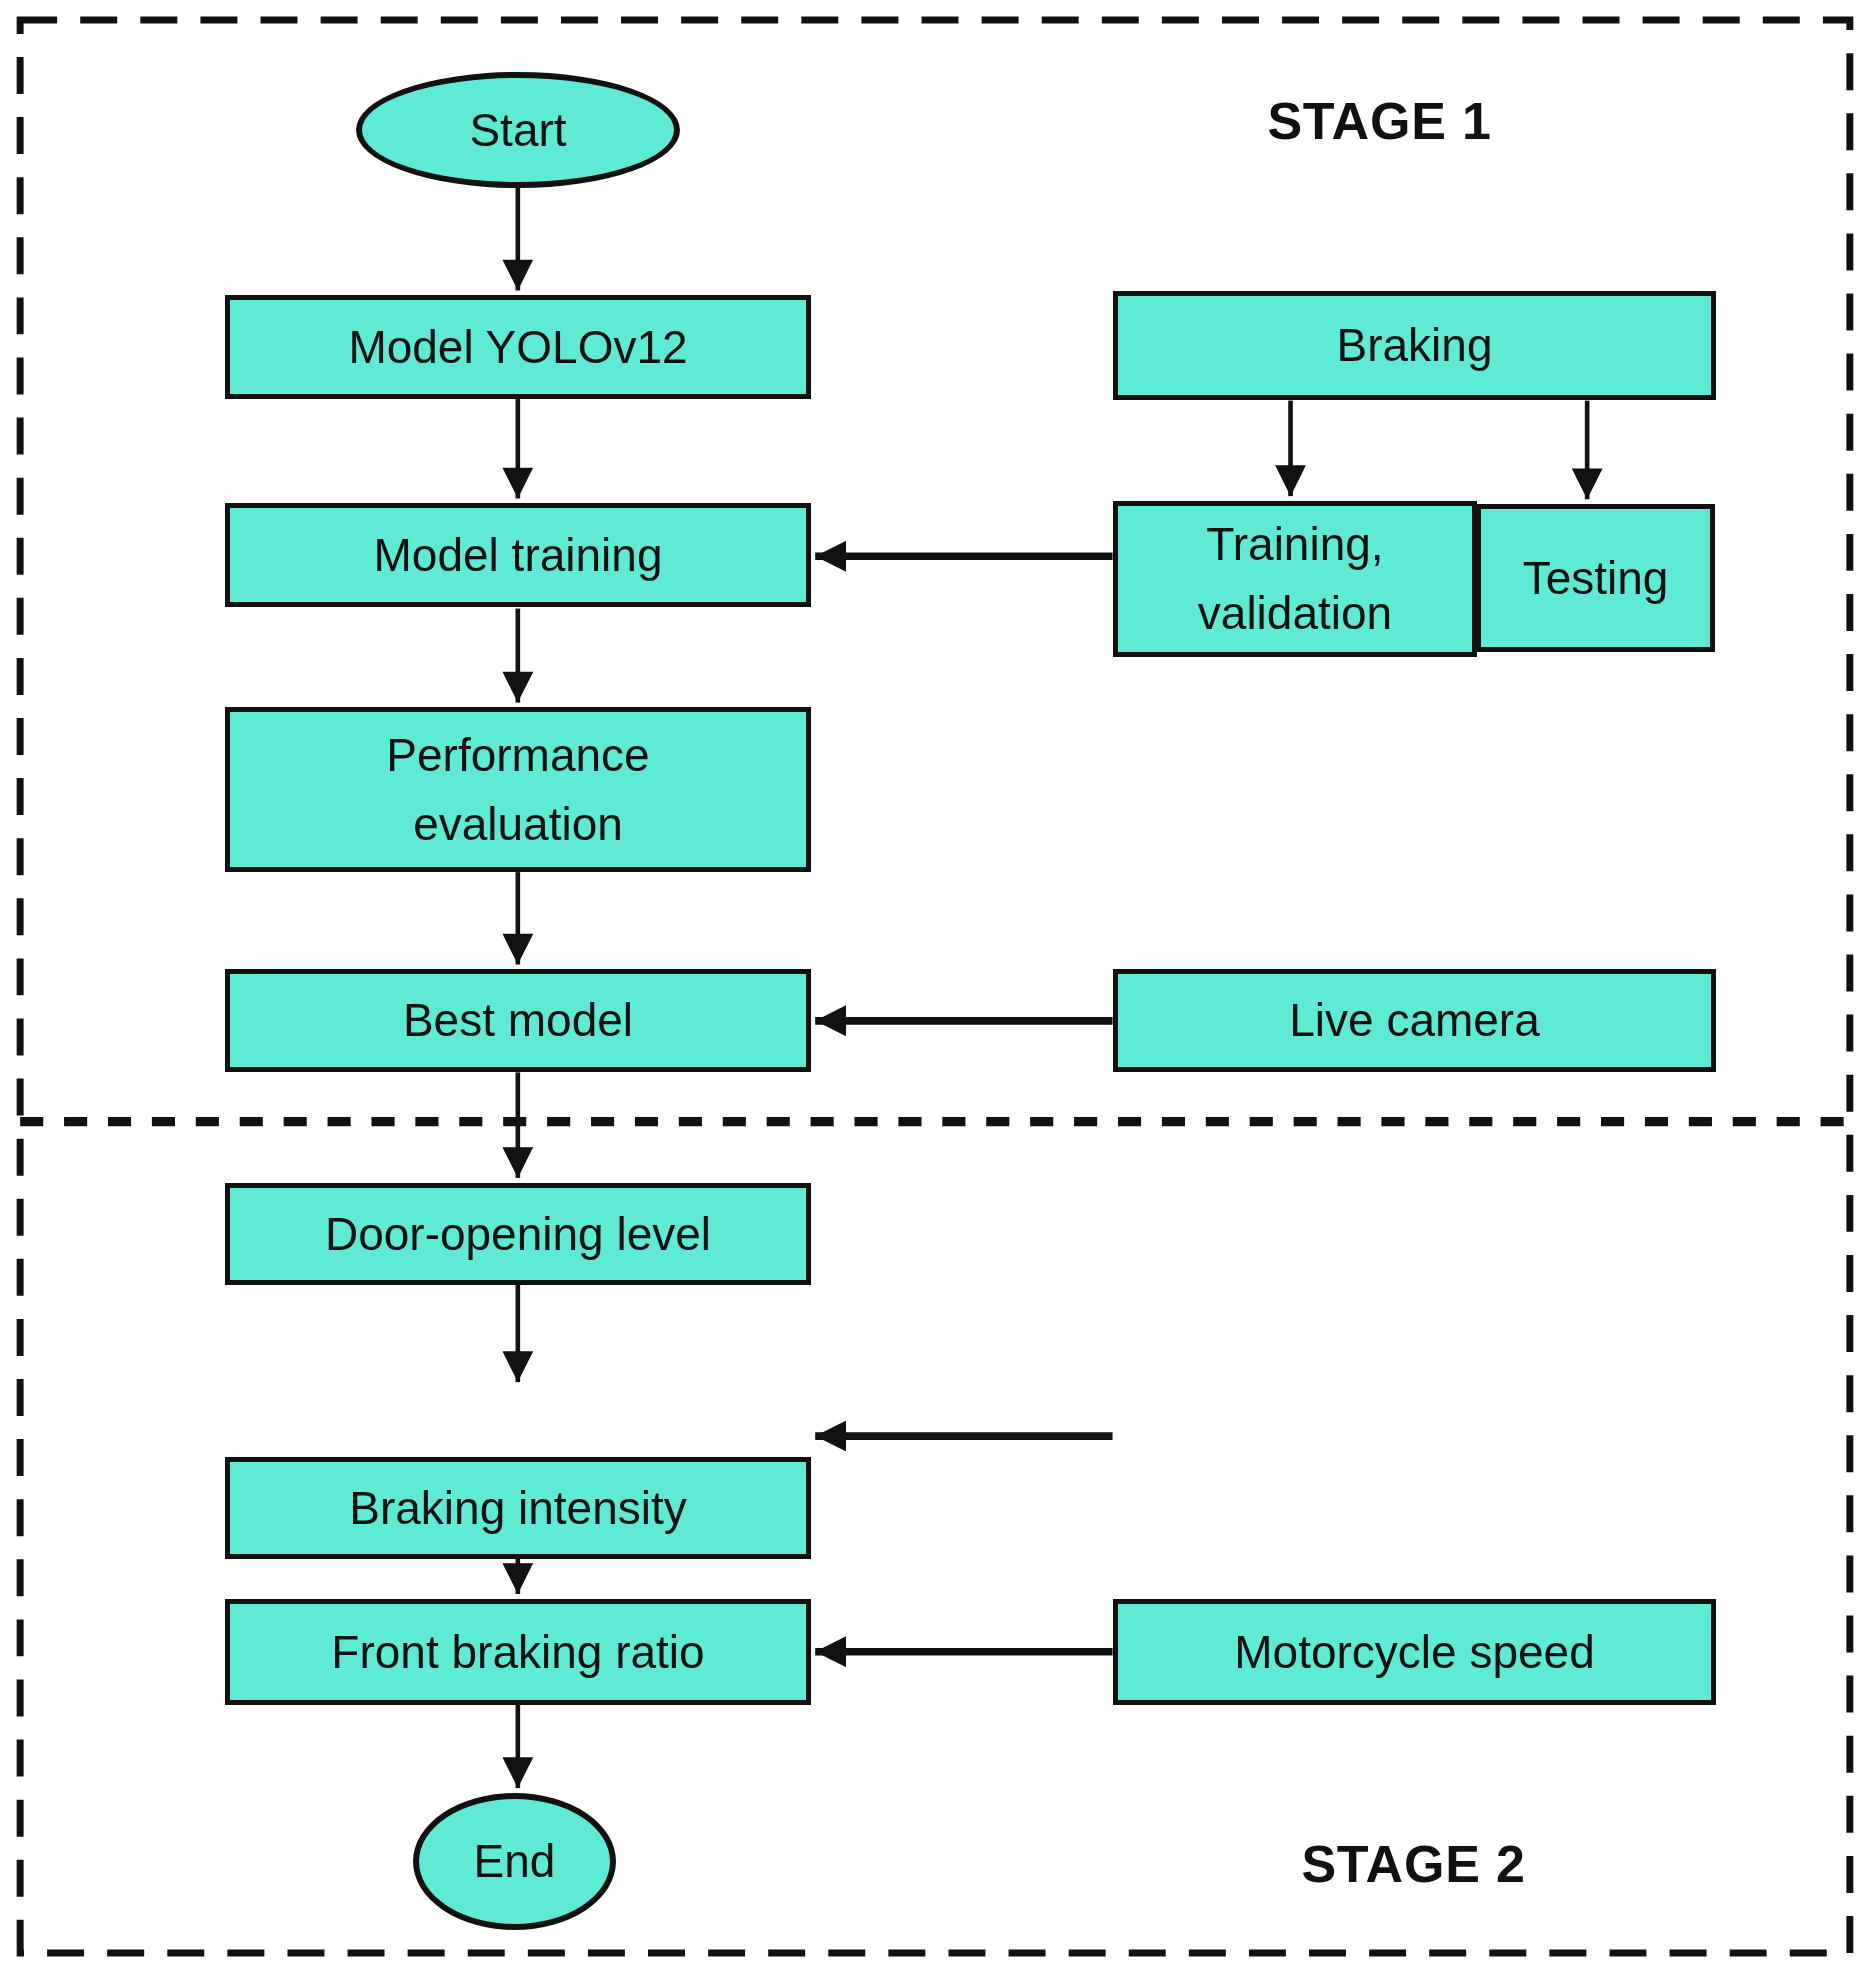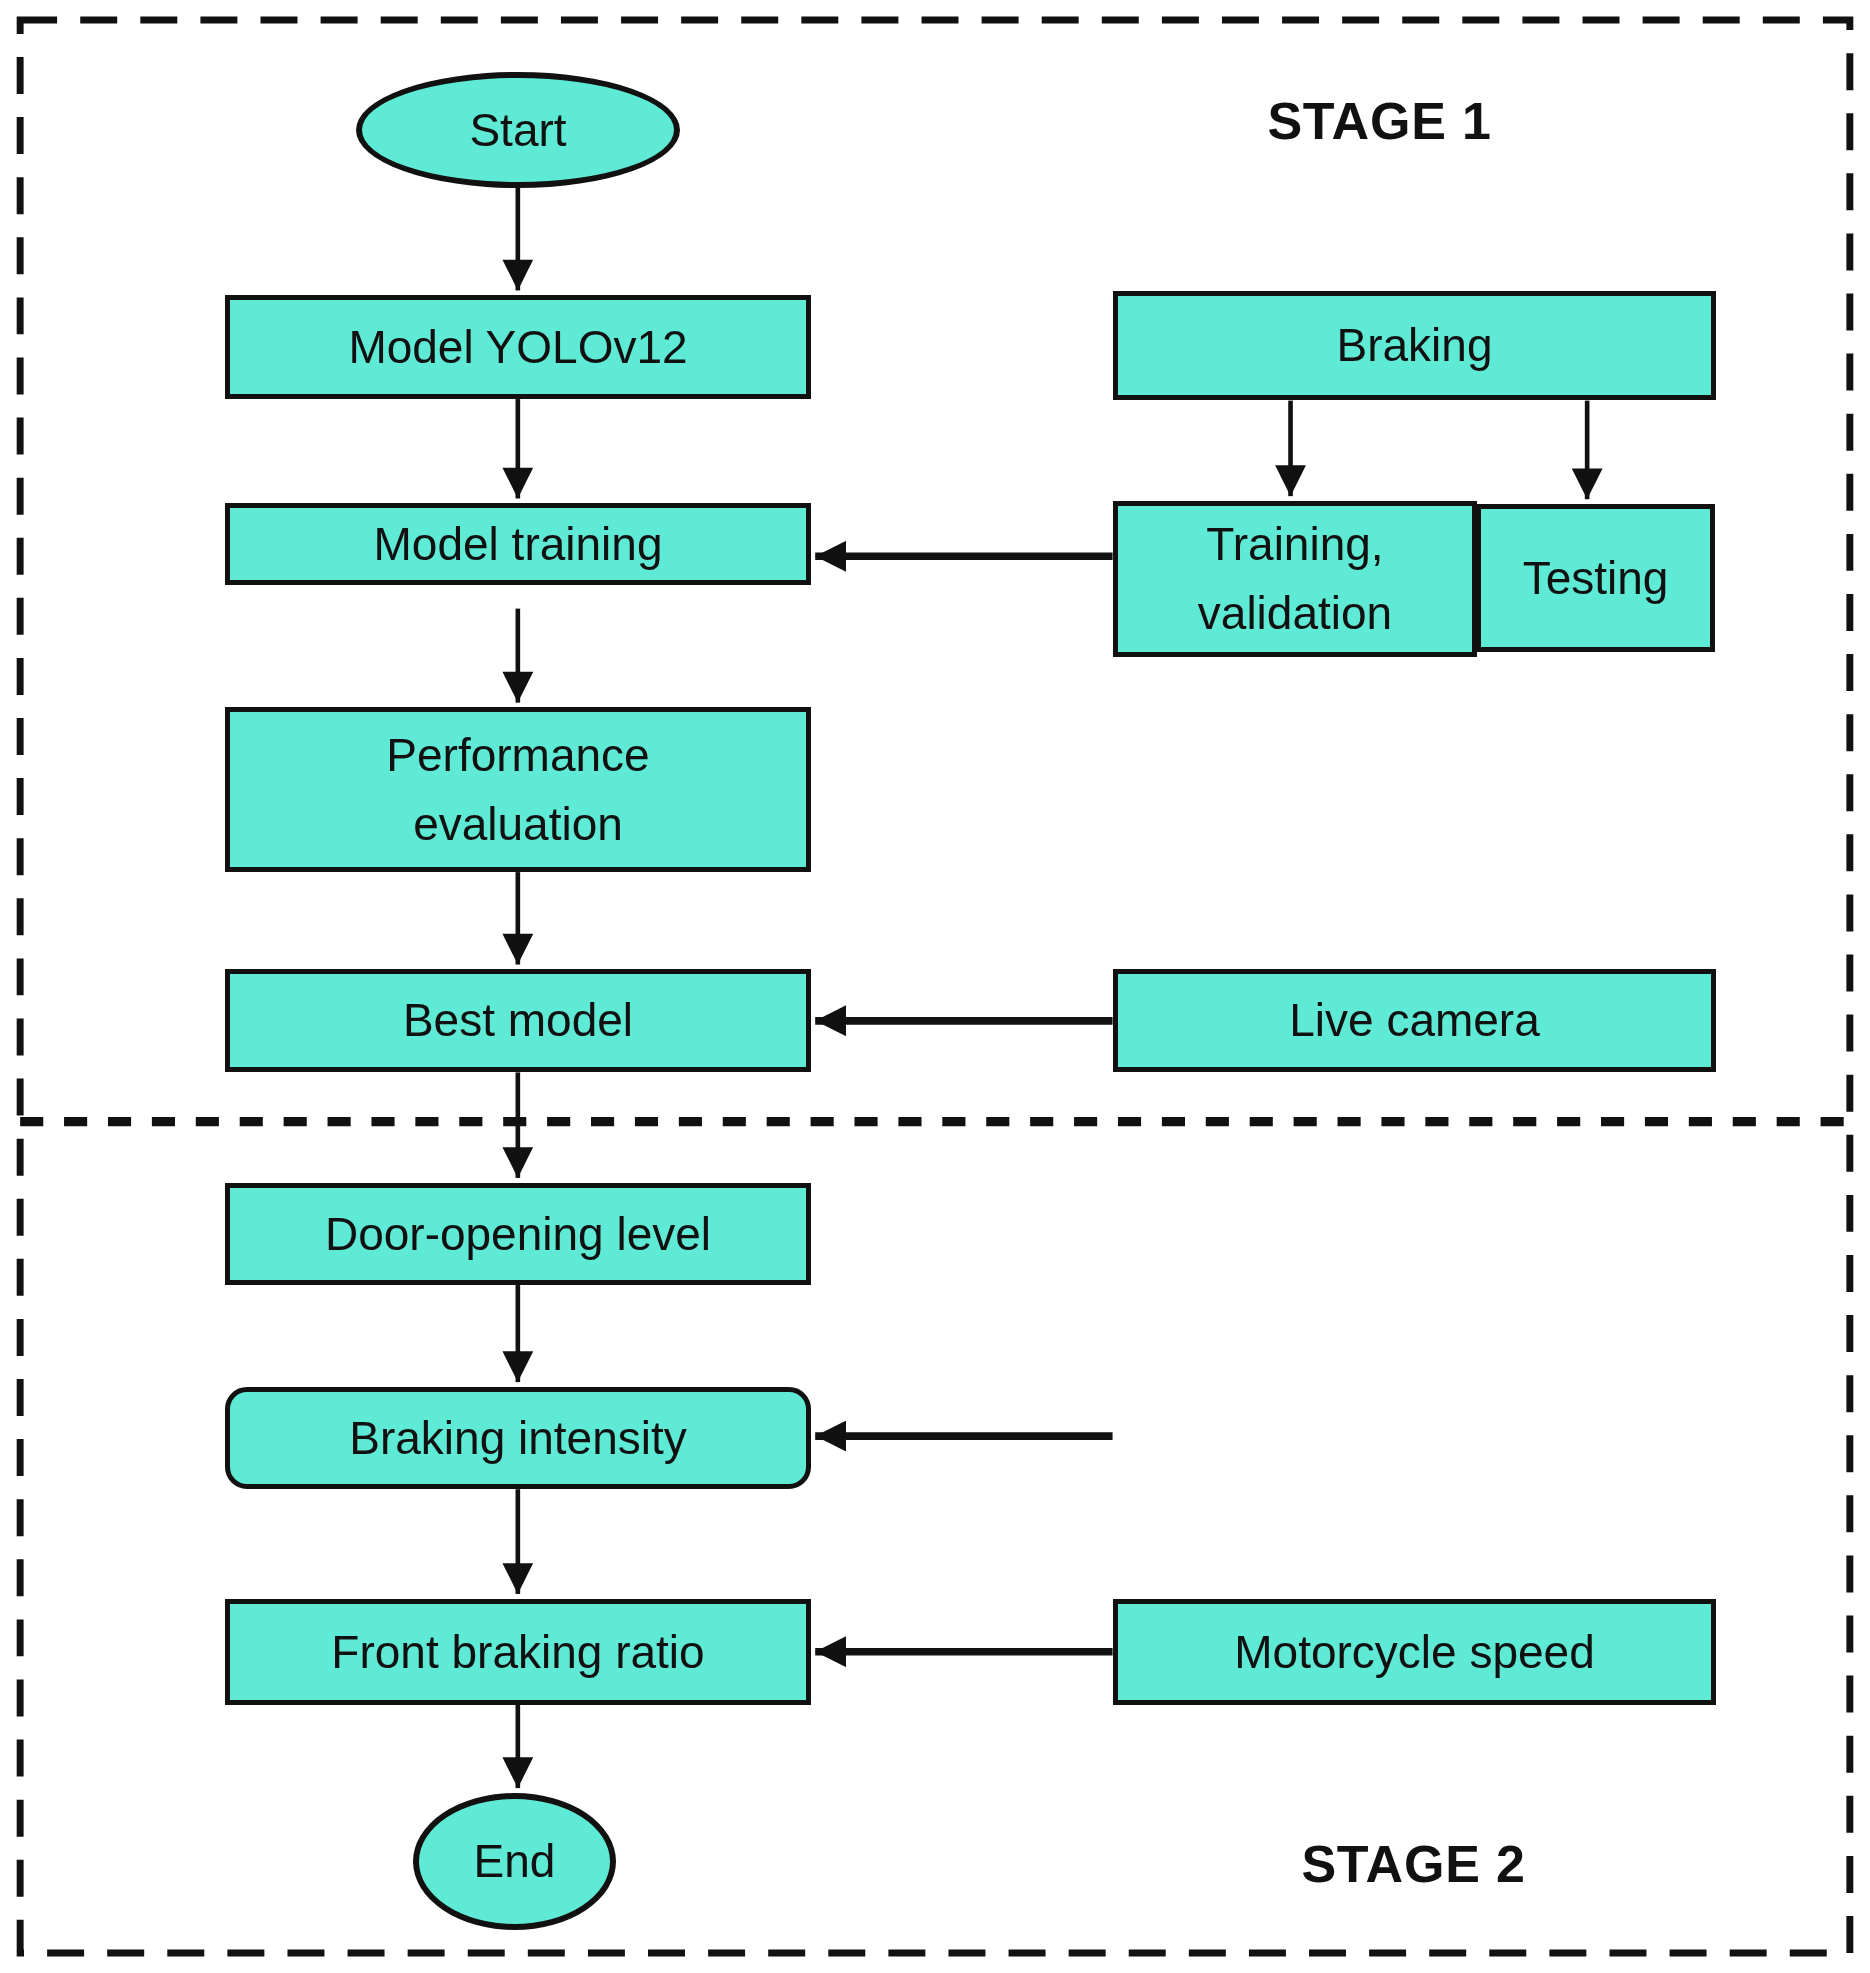--- a/index.html
+++ b/index.html
@@ -51,7 +51,7 @@
   
   #node-start              { left: 356px;  top: 72px;   width: 324px; height: 116px; }
   #node-model-yolov12      { left: 225px;  top: 295px;  width: 586px; height: 104px; }
-  #node-model-training     { left: 225px;  top: 503px;  width: 586px; height: 82px; }
+  #node-model-training     { left: 225px;  top: 503px;  width: 586px; height: 104px; }
   #node-performance-eval   { left: 225px;  top: 707px;  width: 586px; height: 165px; }
   #node-best-model         { left: 225px;  top: 969px; width: 586px; height: 103px; }
   #node-door-opening-level { left: 225px;  top: 1183px; width: 586px; height: 102px; }

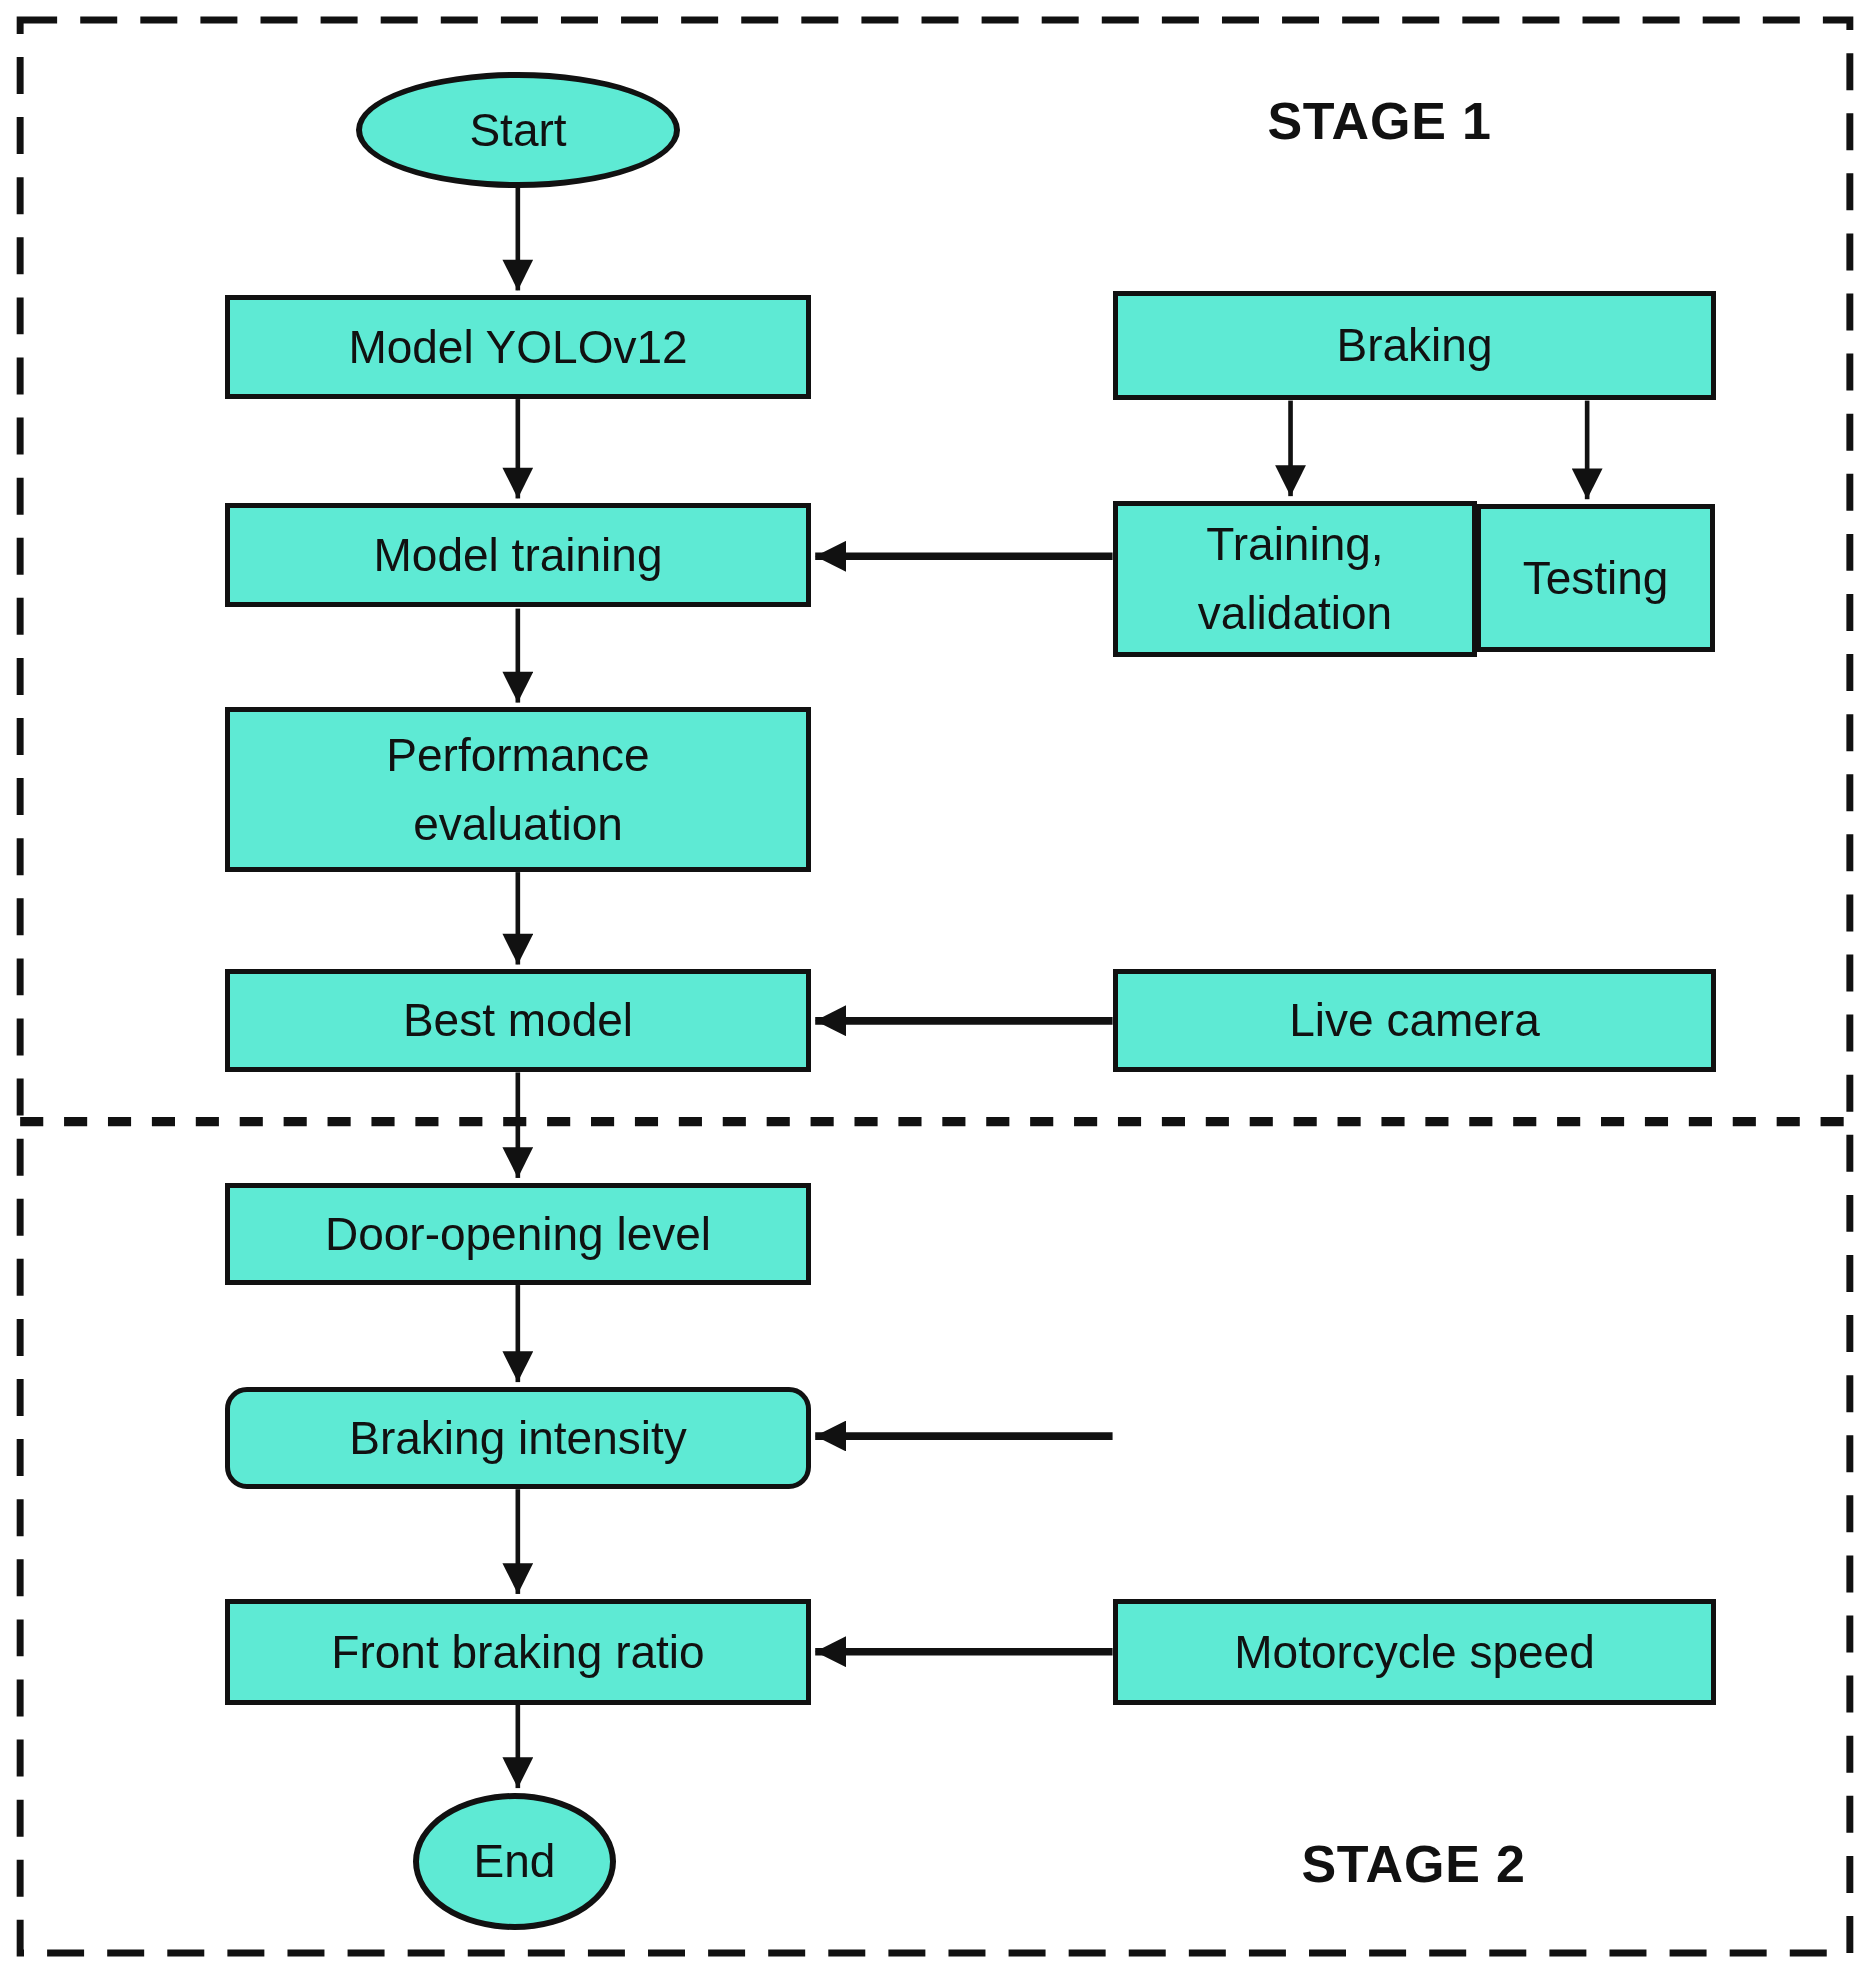--- a/index.html
+++ b/index.html
@@ -55,7 +55,7 @@
   #node-performance-eval   { left: 225px;  top: 707px;  width: 586px; height: 165px; }
   #node-best-model         { left: 225px;  top: 969px; width: 586px; height: 103px; }
   #node-door-opening-level { left: 225px;  top: 1183px; width: 586px; height: 102px; }
-  #node-braking-intensity  { left: 225px;  top: 1387px; width: 586px; height: 102px; border-radius: 22px; }
+  #node-braking-intensity  { left: 225px;  top: 1457px; width: 586px; height: 102px; }
   #node-front-braking-ratio{ left: 225px;  top: 1599px; width: 586px; height: 106px; }
   #node-end                { left: 413px;  top: 1793px; width: 203px; height: 137px; }
 

